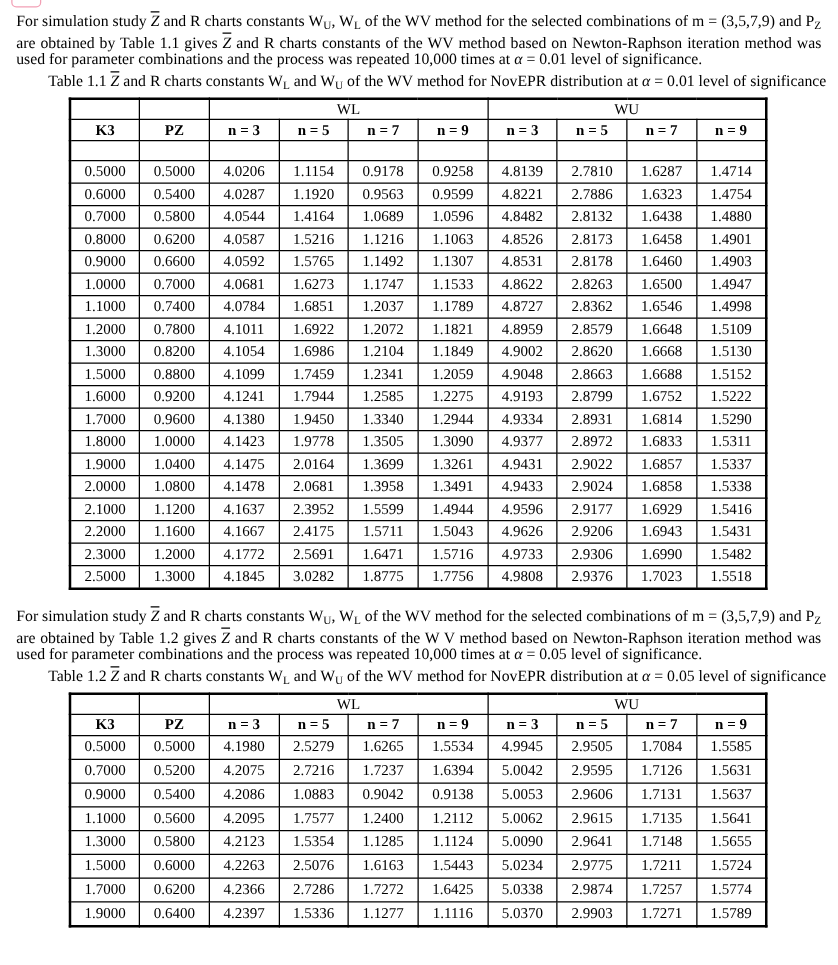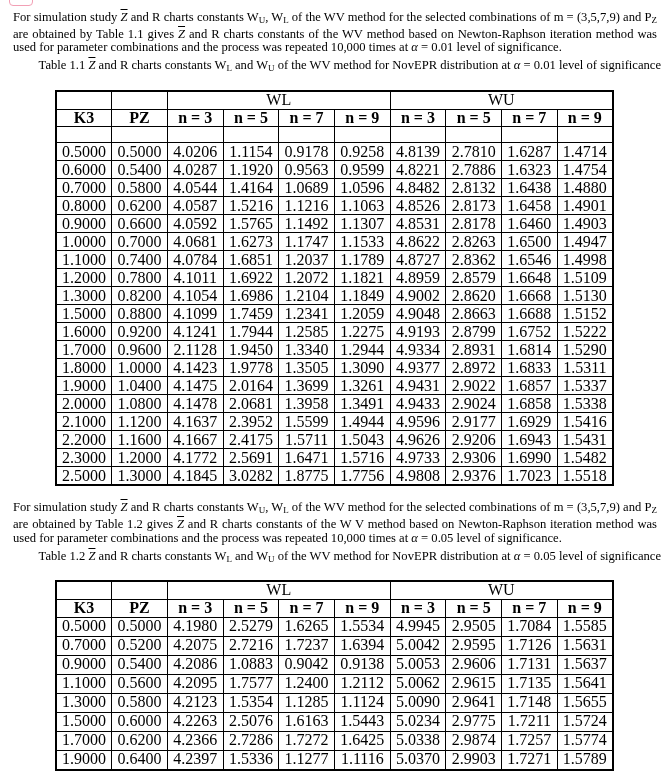--- a/index.html
+++ b/index.html
@@ -27,8 +27,8 @@
   .seg-italic { font-style: italic; }
   table.data-table {
     border-collapse: collapse; table-layout: fixed;
-    width: 559px; margin: 14px 0 0 46px;
-    font-size: 16px; border: 2px solid #000;
+    width: 559px; margin: 2px 0 0 46px;
+    font-size: 12px; border: 2px solid #000;
   }
   .data-table th, .data-table td {
     border: 1px solid #000; text-align: center; vertical-align: middle;

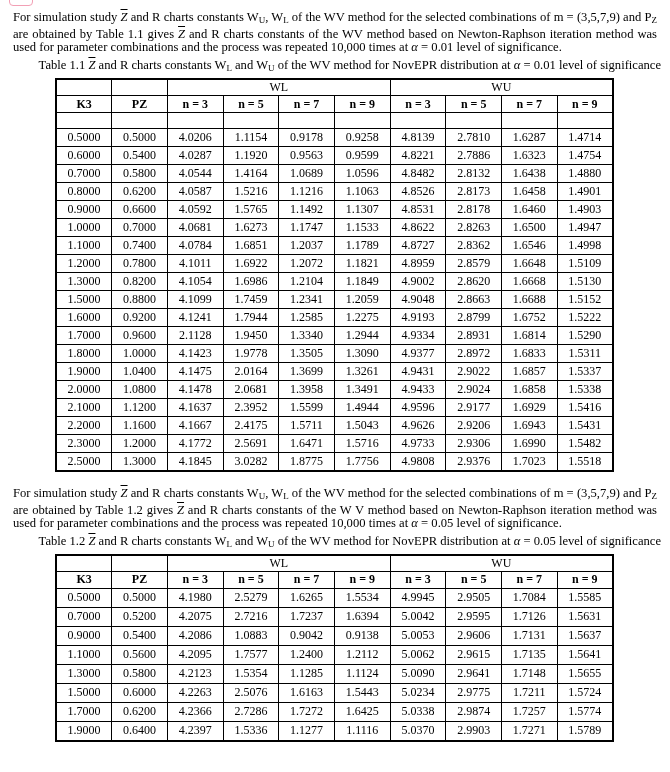--- a/index.html
+++ b/index.html
@@ -220,7 +220,7 @@
         <tr class="data-row">
           <td>1.7000</td>
           <td>0.9600</td>
-          <td>2.1128</td>
+          <td>4.1380</td>
           <td>1.9450</td>
           <td>1.3340</td>
           <td>1.2944</td>

